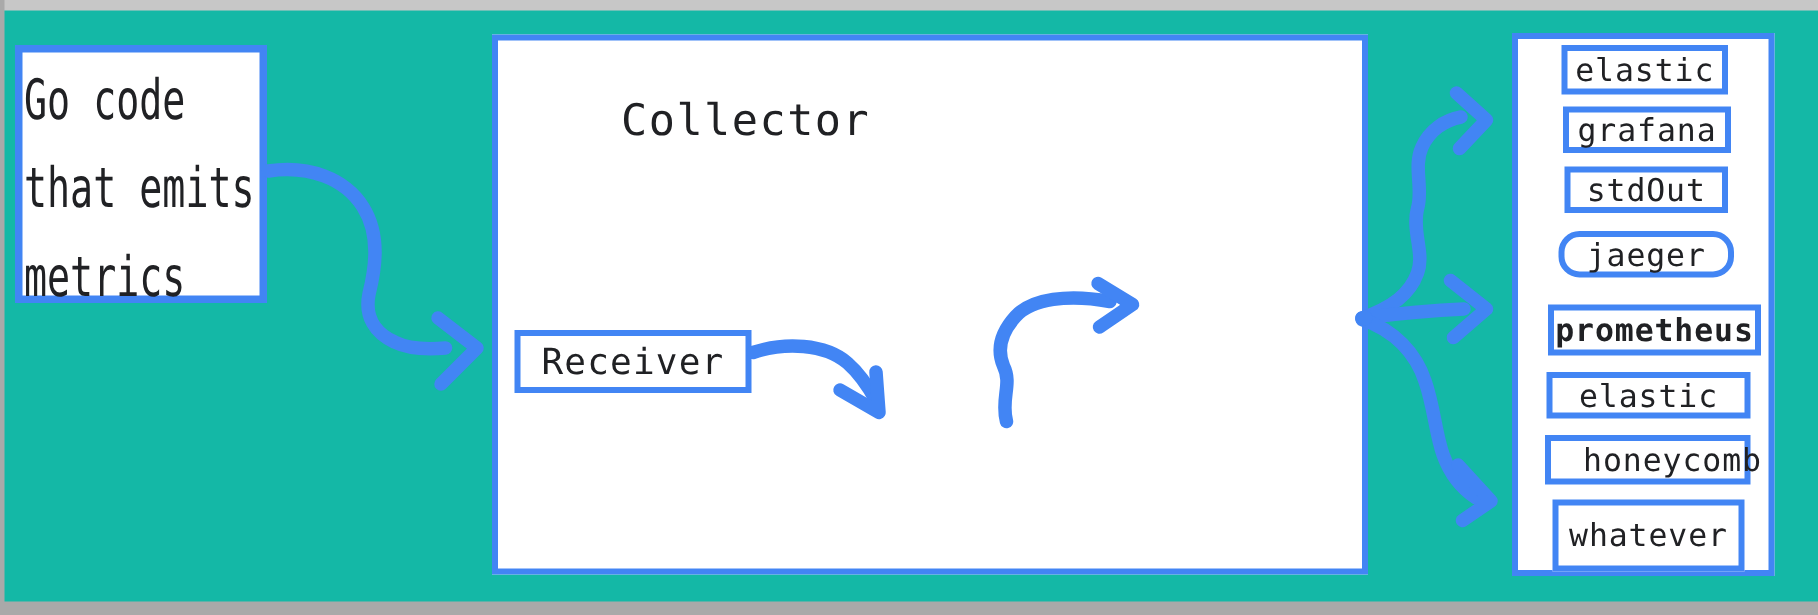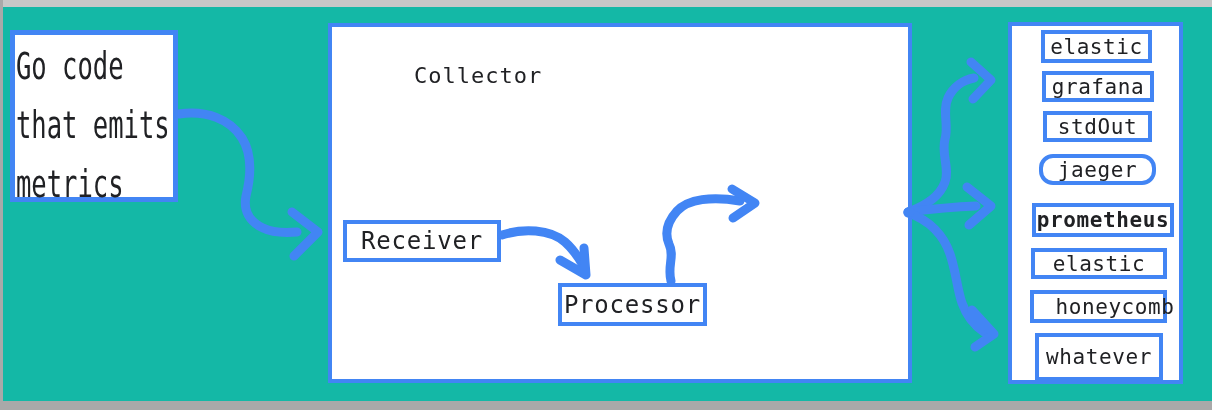--- a/index.html
+++ b/index.html
@@ -51,7 +51,7 @@
   .collector-title {
     position: absolute;
     left: 414px; top: 63px;
-    font-size: 22px;
+    font-size: 29px;
     letter-spacing: 1px;
     white-space: nowrap;
     text-align: right;

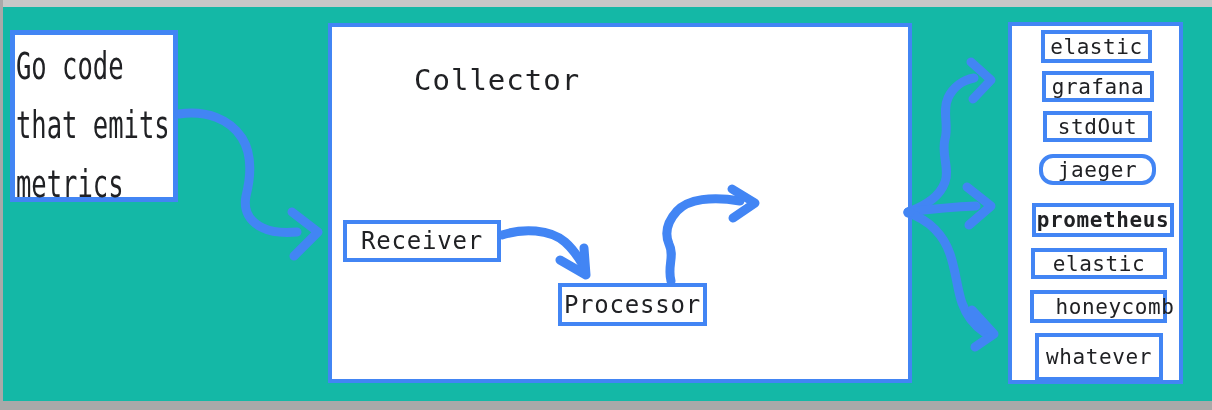--- a/index.html
+++ b/index.html
@@ -125,9 +125,6 @@
   <div class="box stage-box receiver-box">
     <span>Receiver</span>
   </div>
-  <div class="box stage-box processor-box">
-    <span>Processor</span>
-  </div>
 
   <div class="box dest-panel"></div>
   <div class="box dest d0">

